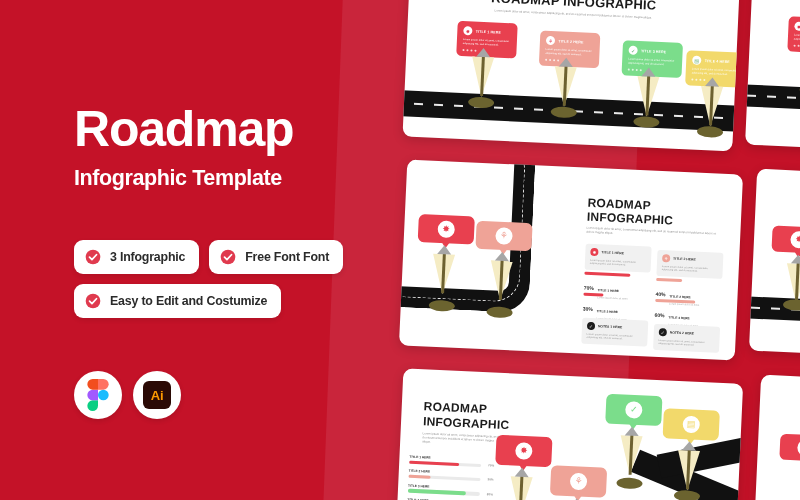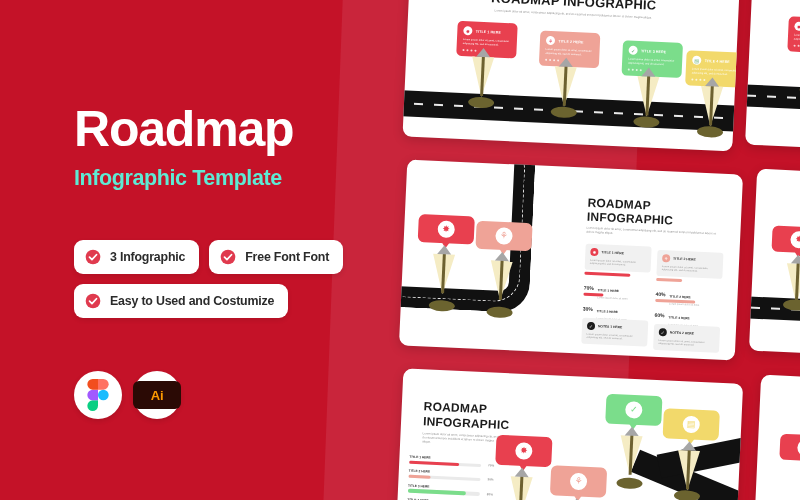--- a/index.html
+++ b/index.html
@@ -33,7 +33,7 @@
   }
   .hero-sub {
     margin-top: 12px;
-    font-size: 21.5px; font-weight: 700; color: #5eead4;
+    font-size: 21.5px; font-weight: 700; color: #ffffff;
     letter-spacing: -0.4px;
   }
 

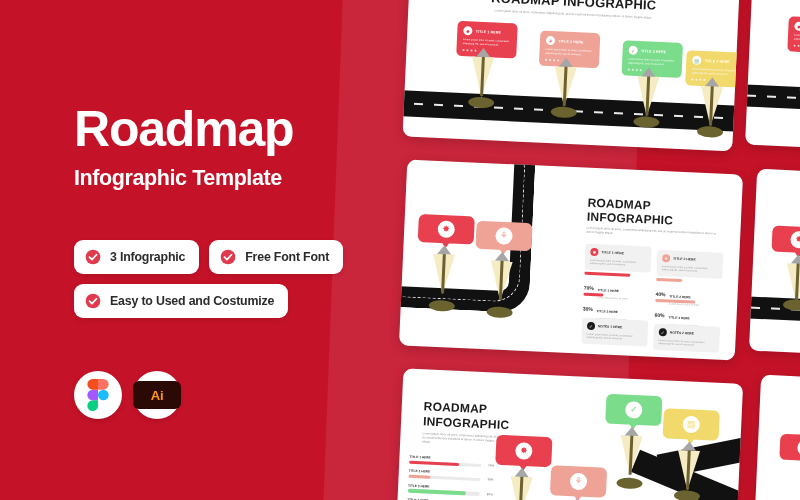--- a/index.html
+++ b/index.html
@@ -587,7 +587,7 @@
           <circle cx="12" cy="12" r="11" fill="#E03A4E"></circle>
           <path d="M6.8 12.3 L10.4 15.8 L17.2 8.6" fill="none" stroke="#fff" stroke-width="2.6" stroke-linecap="round" stroke-linejoin="round"></path>
         </svg>
-        <span class="badge-text">Easy to Used and Costumize</span>
+        <span class="badge-text">Easy to Edit and Costumize</span>
       </div>
     </div>
   </div>

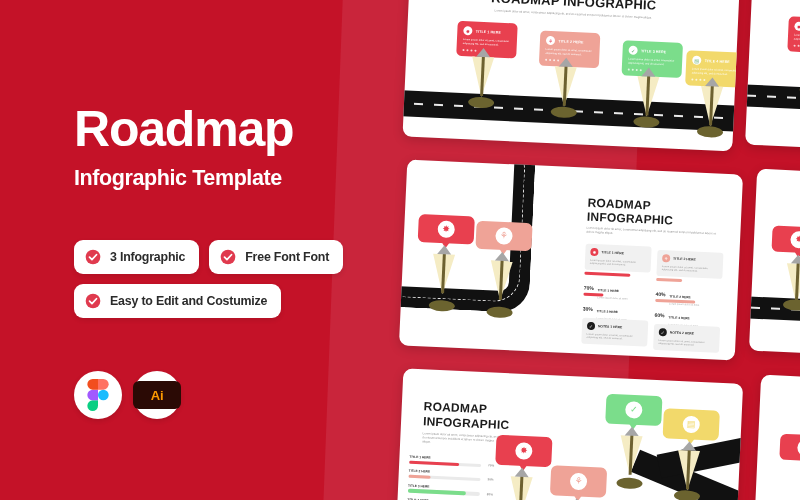--- a/index.html
+++ b/index.html
@@ -59,7 +59,7 @@
   }
   .fmt-label { font-size: 13.5px; font-weight: 700; color: #1d1d1d; letter-spacing: -0.3px; }
   .ai-tile {
-    width: 48px; height: 28px; border-radius: 6px;
+    width: 28px; height: 28px; border-radius: 6px;
     background: #2B0A05;
     display: flex; align-items: center; justify-content: center;
   }

